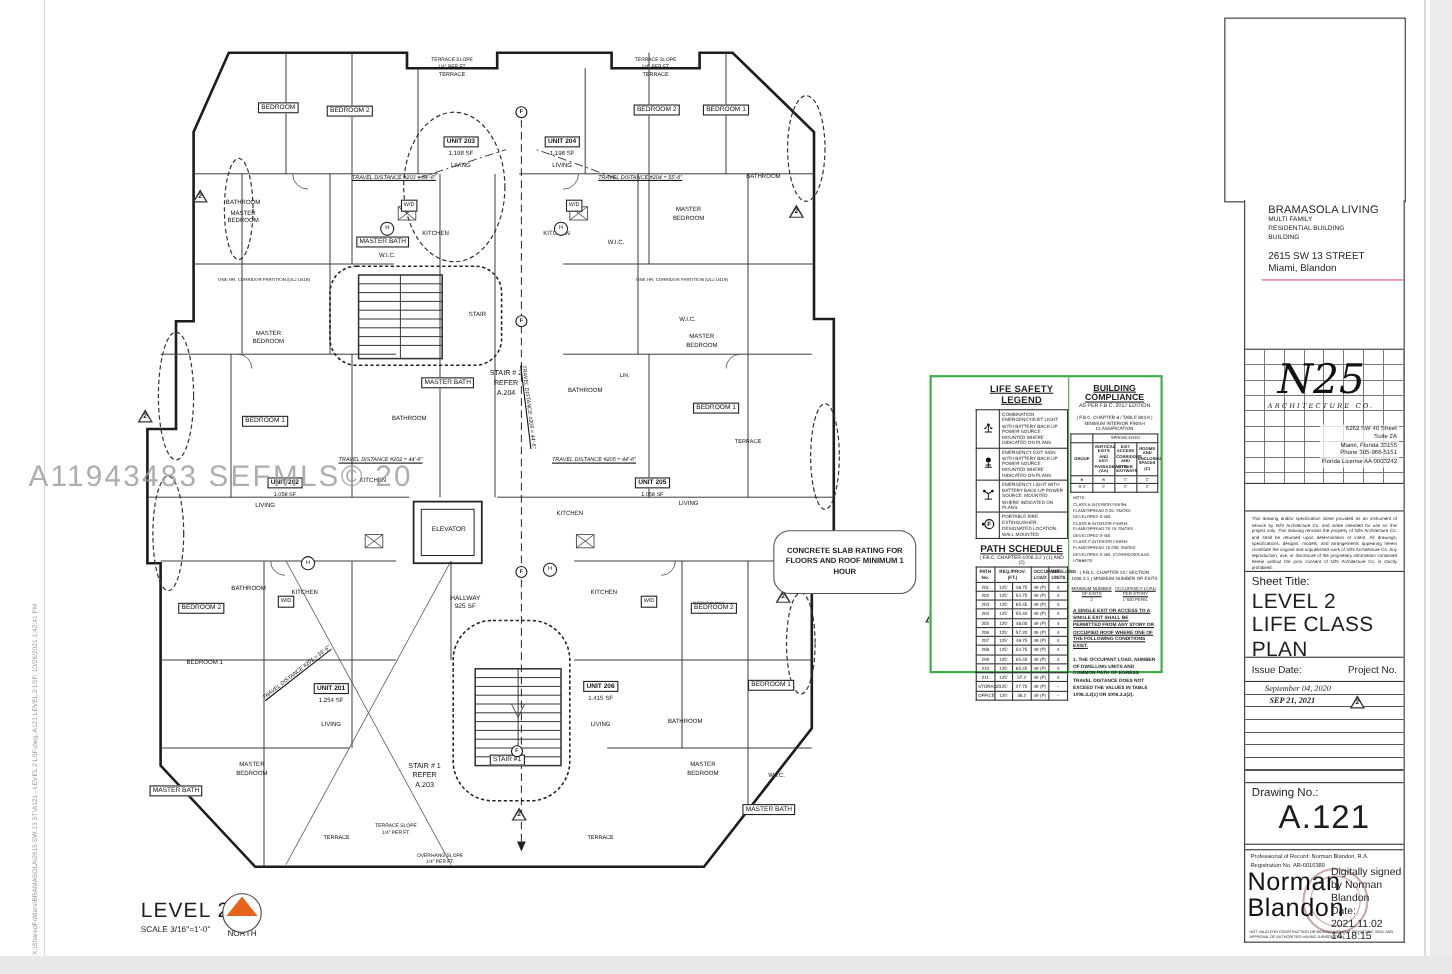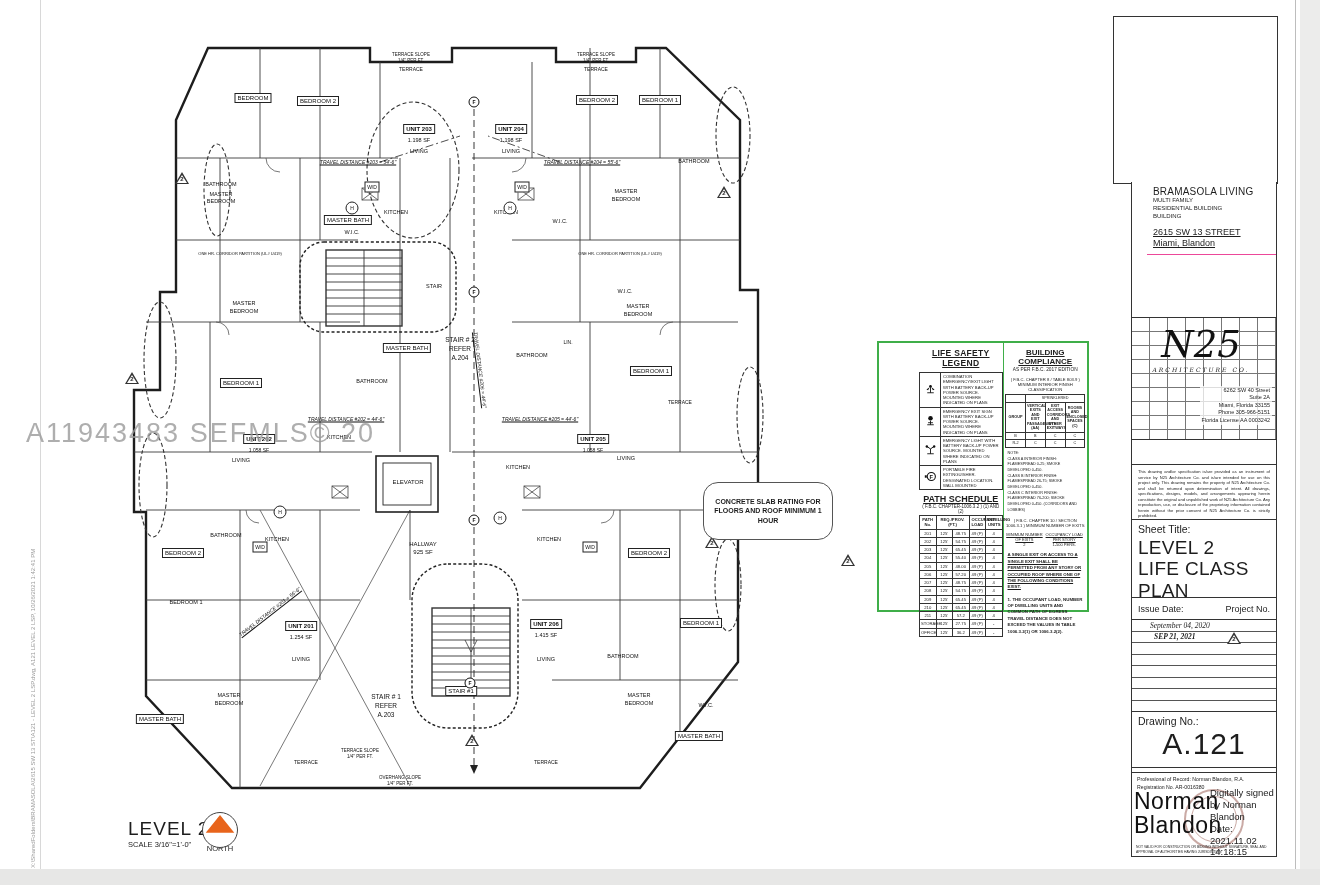--- a/index.html
+++ b/index.html
@@ -91,7 +91,7 @@
   .tb-proj{height:73px;border-bottom:1px solid #ec4899;padding:4px 6px;margin-left:15px;}
   .tb-proj .pname{font-size:10px;letter-spacing:.2px;}
   .tb-proj .ptype{font-size:6px;line-height:1.3;}
-  .tb-proj .paddr{font-size:9px;margin-top:7px;line-height:1.15;text-decoration:underline;}
+  .tb-proj .paddr{font-size:9px;margin-top:7px;line-height:1.15;}
   .tb-blank1{height:63px;border-bottom:1px solid #333;}
   .tb-logo{height:122px;border-bottom:1px solid #333;position:relative;overflow:hidden;
     background-image:repeating-linear-gradient(to right,transparent 0 17px,#777 17px 18px),

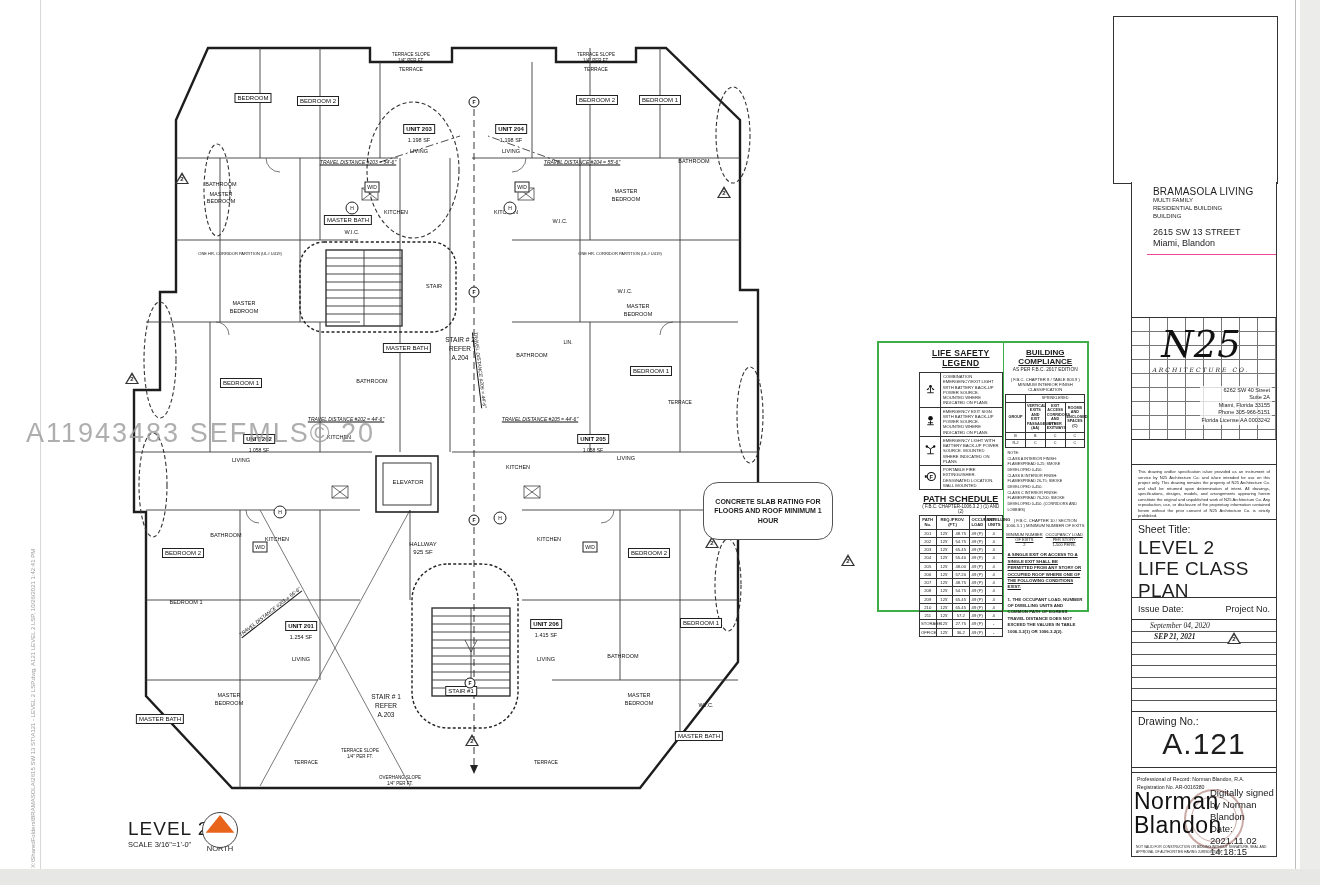--- a/index.html
+++ b/index.html
@@ -55,7 +55,7 @@
     padding:2px 6px;box-sizing:border-box;}
 
   
-  .lsblock{position:absolute;left:877px;top:341px;width:212px;height:271px;z-index:5;
+  .lsblock{position:absolute;left:845px;top:341px;width:212px;height:271px;z-index:5;
     background:#fff;border:2px solid #3fae49;display:flex;box-sizing:border-box;padding-left:40px;}
   .lscol{flex:1;display:flex;flex-direction:column;min-width:0;}
   .lscol.left{border-right:1px solid #3fae49;}

